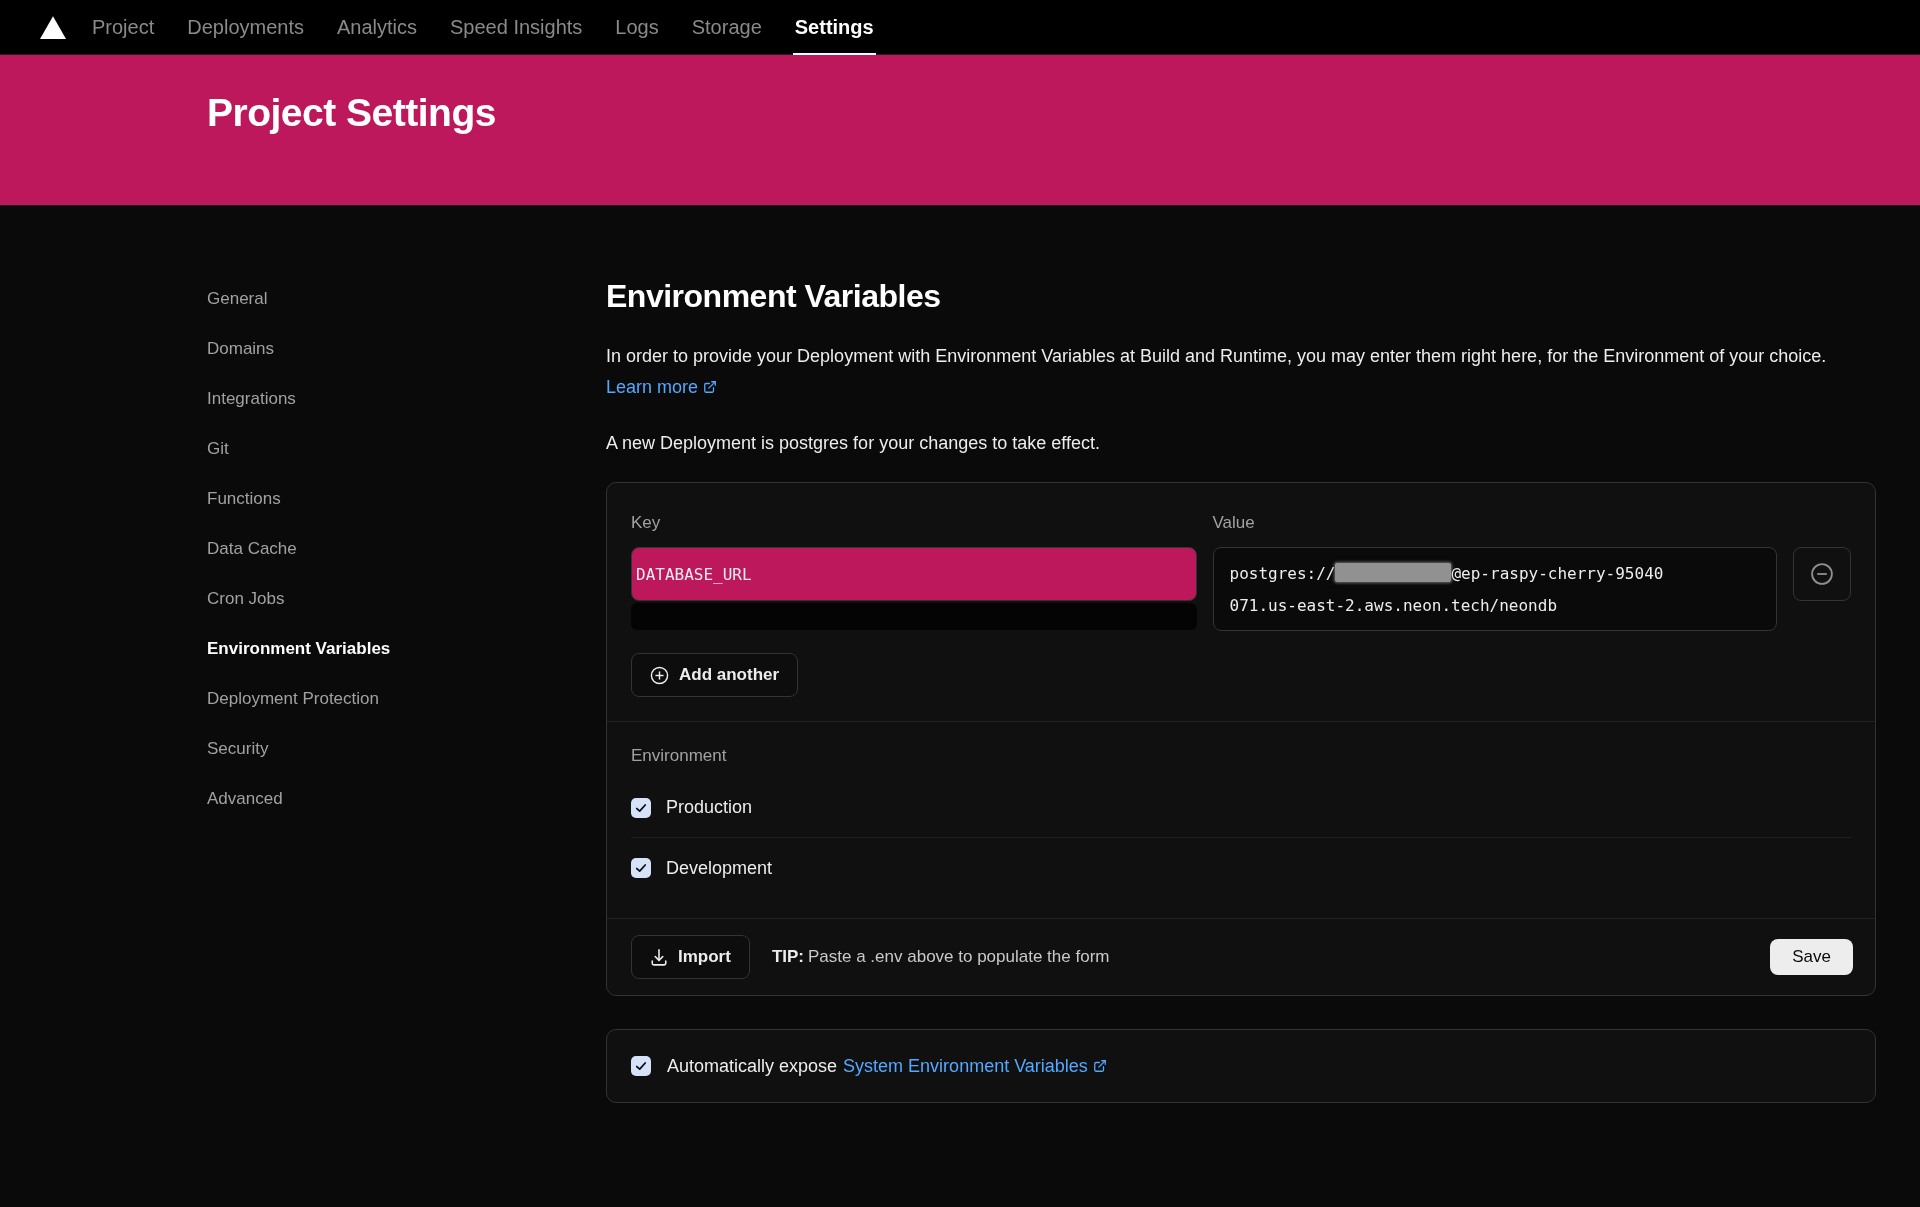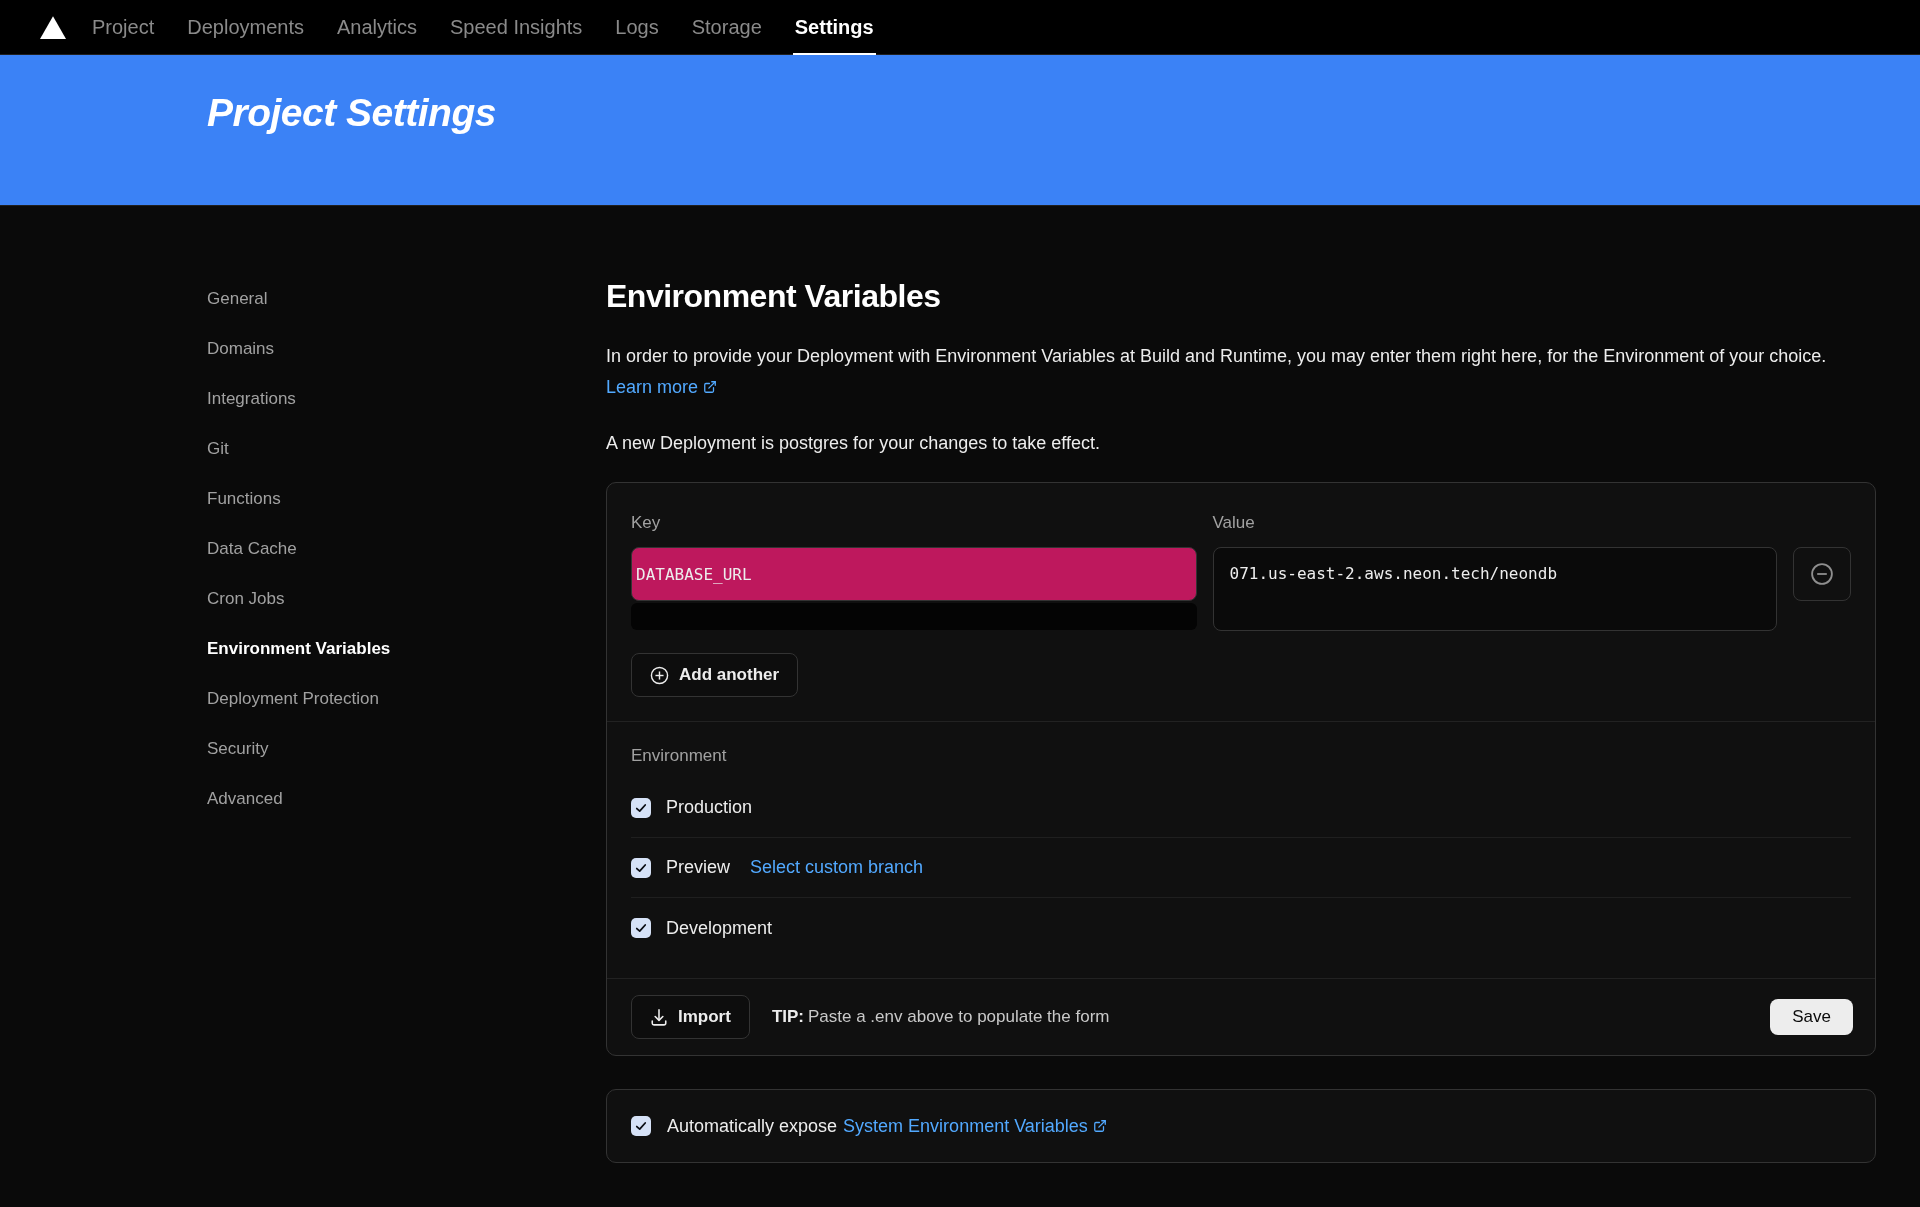--- a/index.html
+++ b/index.html
@@ -18,7 +18,7 @@
                  bottom:-1px; height:2px; background:#fff; }
 
   
-  .page-header { height:151px; background:#3b82f6; border-bottom:1px solid #1f1f1f;font-style:italic; }
+  .page-header { height:151px; background:#be185d; border-bottom:1px solid #1f1f1f; }
   .page-header h1 { margin:0; padding:36px 0 0 207px; font-size:39px; font-weight:600;
                     color:#fff; letter-spacing:-0.5px; }
 

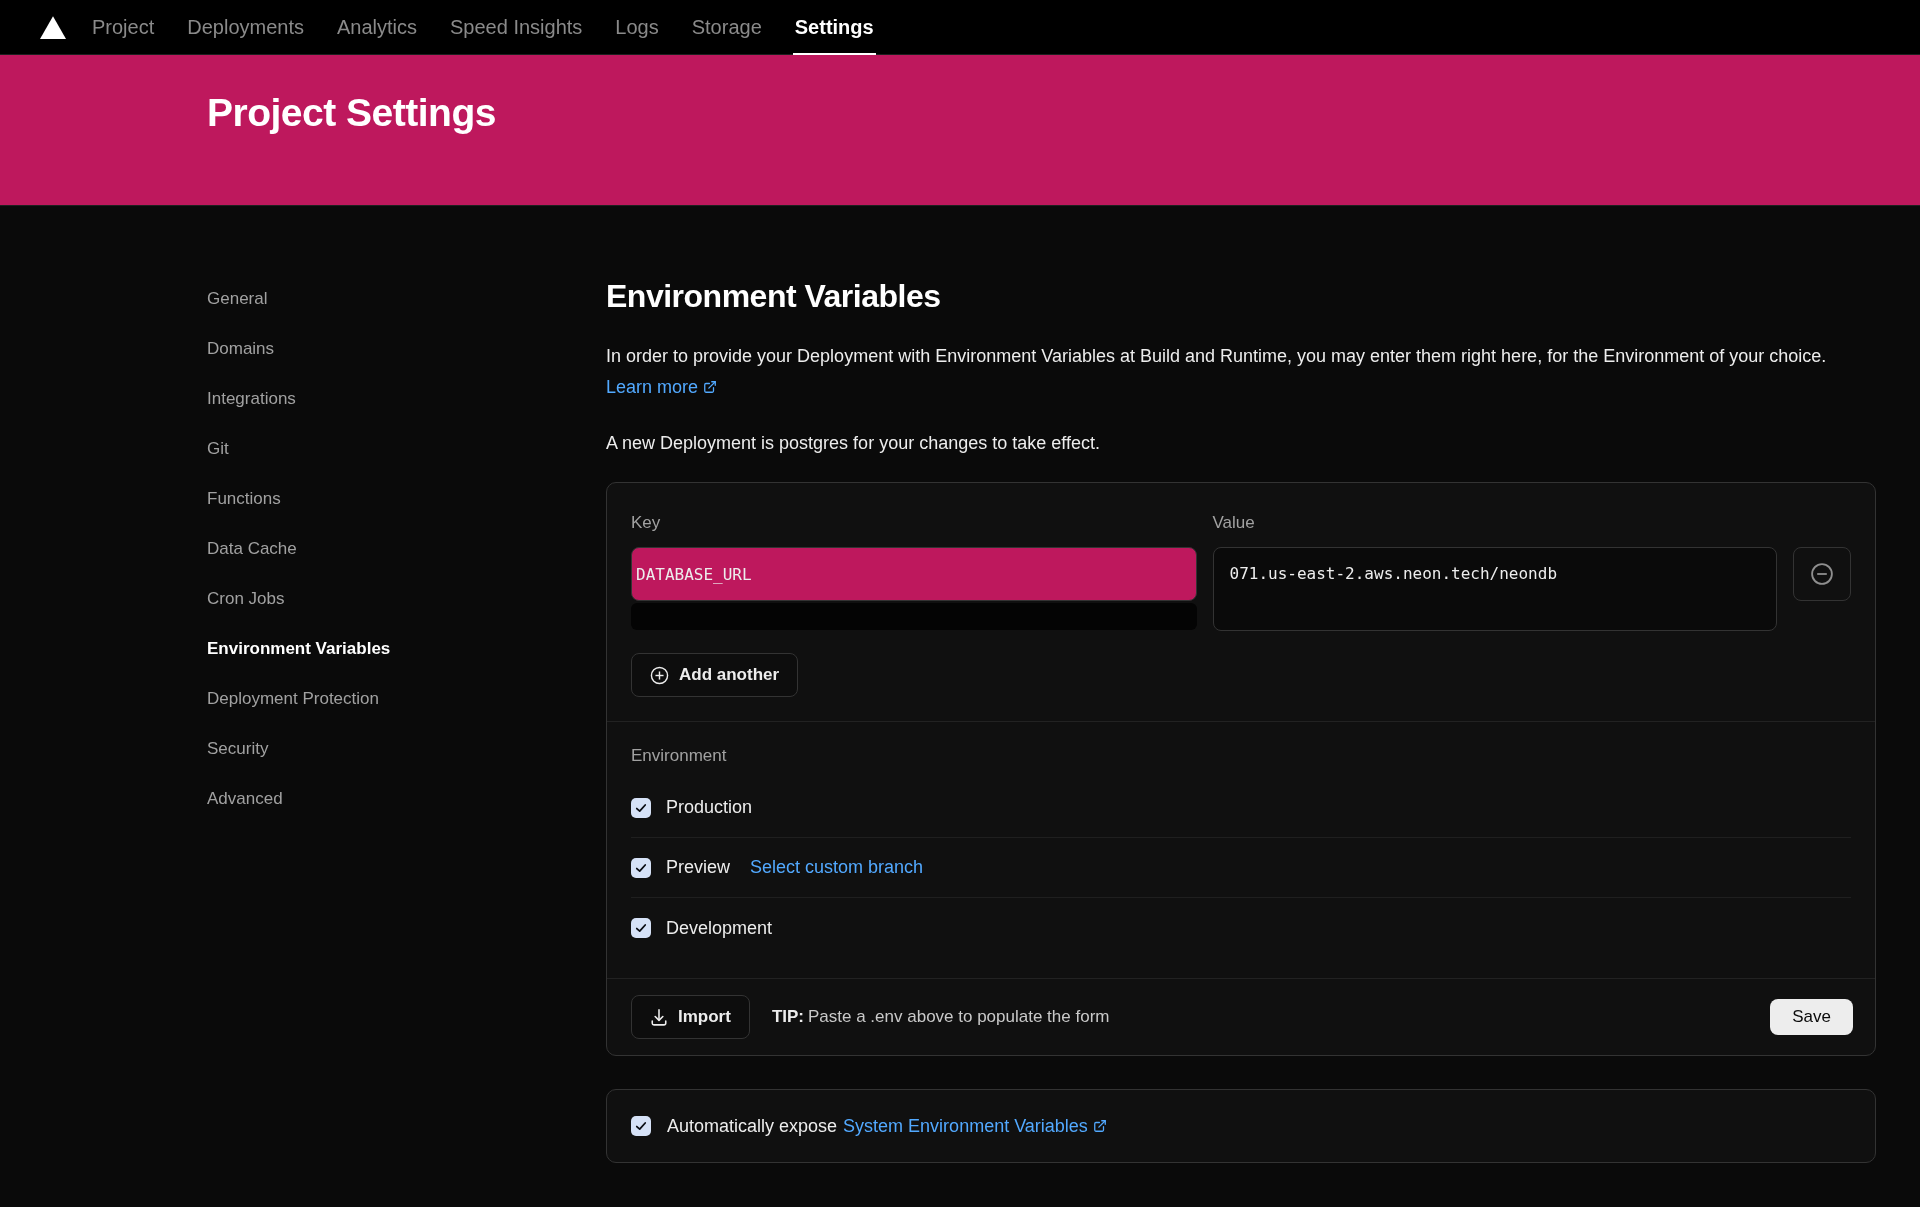--- a/index.html
+++ b/index.html
@@ -155,6 +155,7 @@
           <div class="field field-value">
             <label>Value</label>
             <div class="value-box">
+              <div class="value-line"><span>postgres://</span><span class="redacted"></span><span>@ep-raspy-cherry-95040</span></div>
               <div class="value-line">071.us-east-2.aws.neon.tech/neondb</div>
             </div>
           </div>

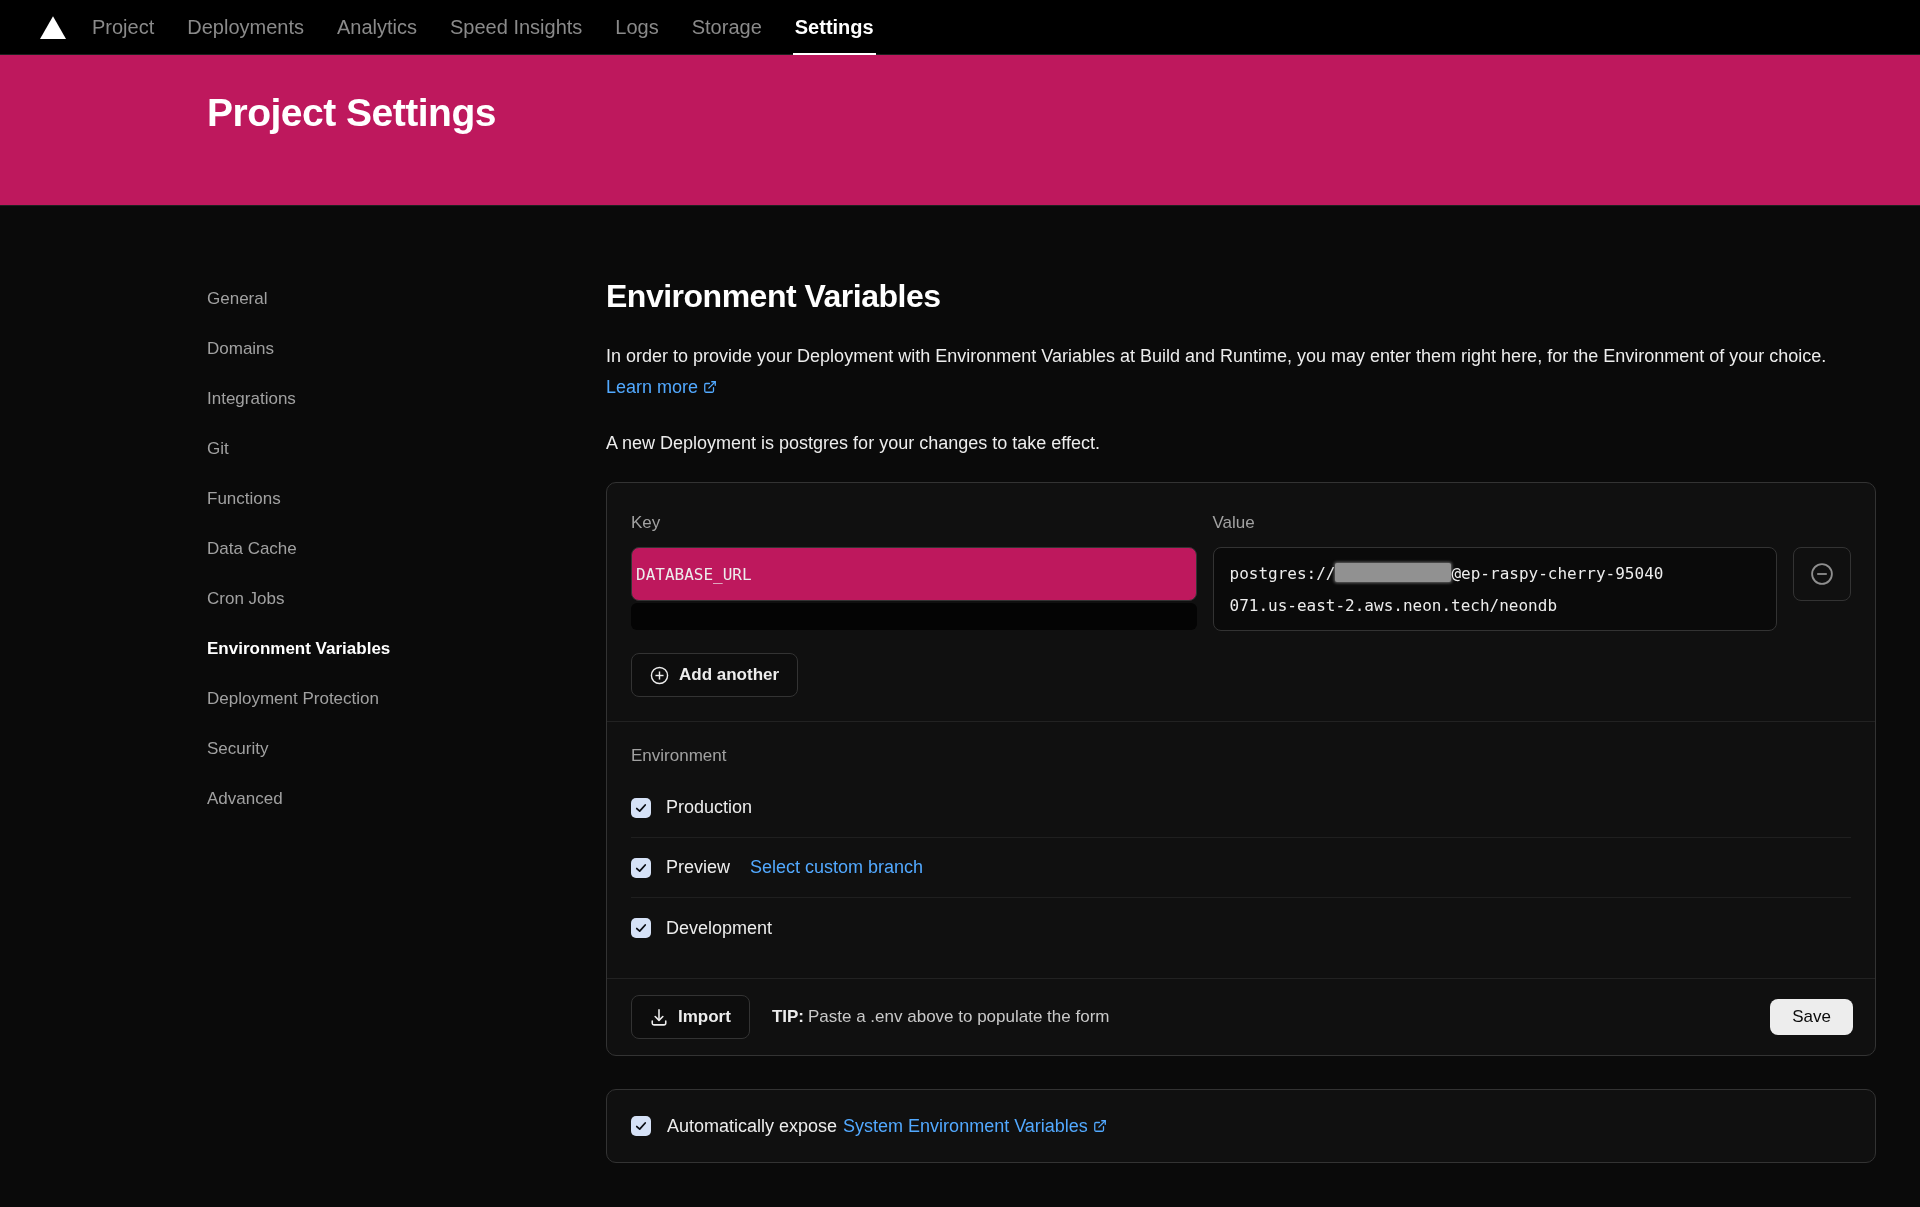--- a/index.html
+++ b/index.html
@@ -189,15 +189,6 @@
             </span>
             <span>Production</span>
           </div>
-          <div class="env-row">
-            <span class="checkbox">
-              <svg viewBox="0 0 16 16" fill="none" stroke="#0b0e14" stroke-width="2" stroke-linecap="round" stroke-linejoin="round">
-                  <polyline points="3.2 8.6 6.5 11.6 12.8 4.6"></polyline>
-                </svg>
-            </span>
-            <span>Preview</span>
-            <a class="link branch-link">Select custom branch</a>
-          </div>
           <div class="env-row last">
             <span class="checkbox">
               <svg viewBox="0 0 16 16" fill="none" stroke="#0b0e14" stroke-width="2" stroke-linecap="round" stroke-linejoin="round">

